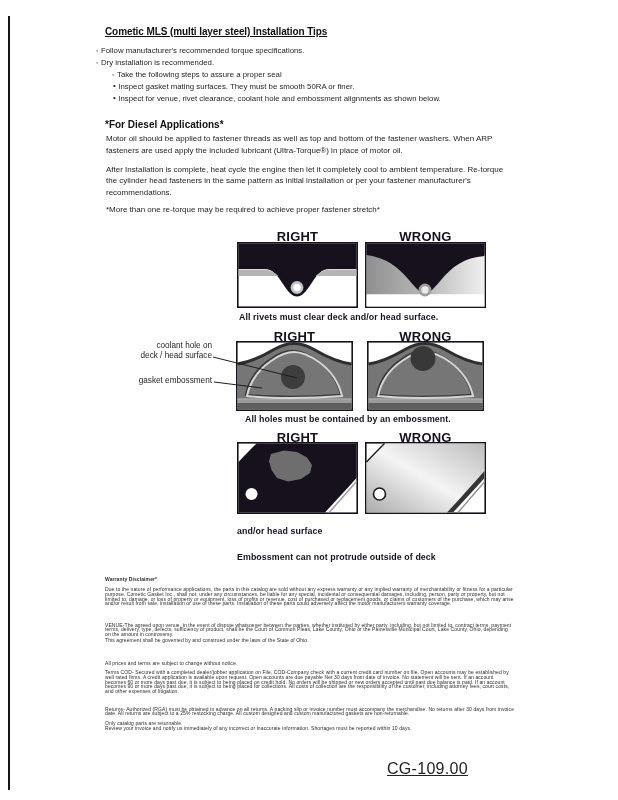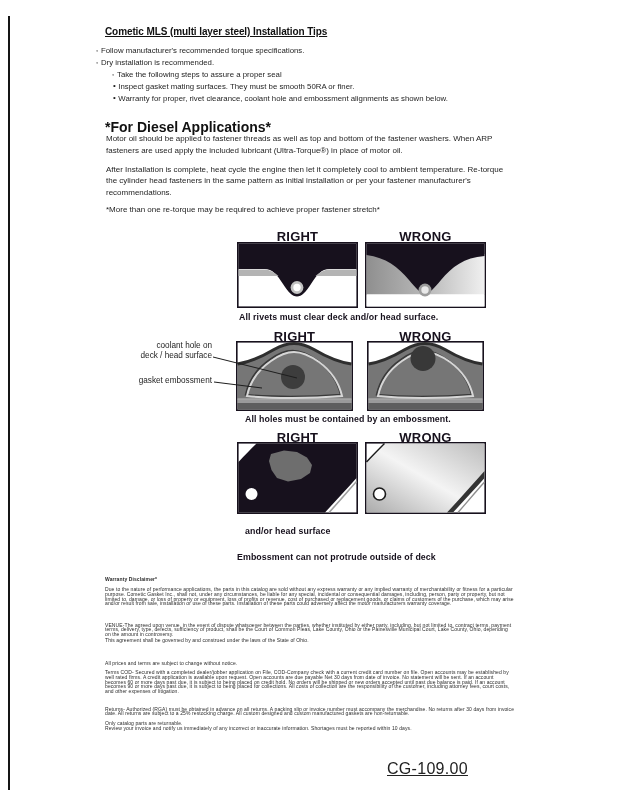--- a/index.html
+++ b/index.html
@@ -50,7 +50,7 @@
   </div>
   <div class="abs bullet-row sub-row" style="top:93.5px;">
     <span class="mk">•</span>
-    <span>Warranty for proper, rivet clearance, coolant hole and embossment alignments as shown below.</span>
+    <span>Inspect for venue, rivet clearance, coolant hole and embossment alignments as shown below.</span>
   </div>
 
   <div class="abs h-diesel">*For Diesel Applications*</div>

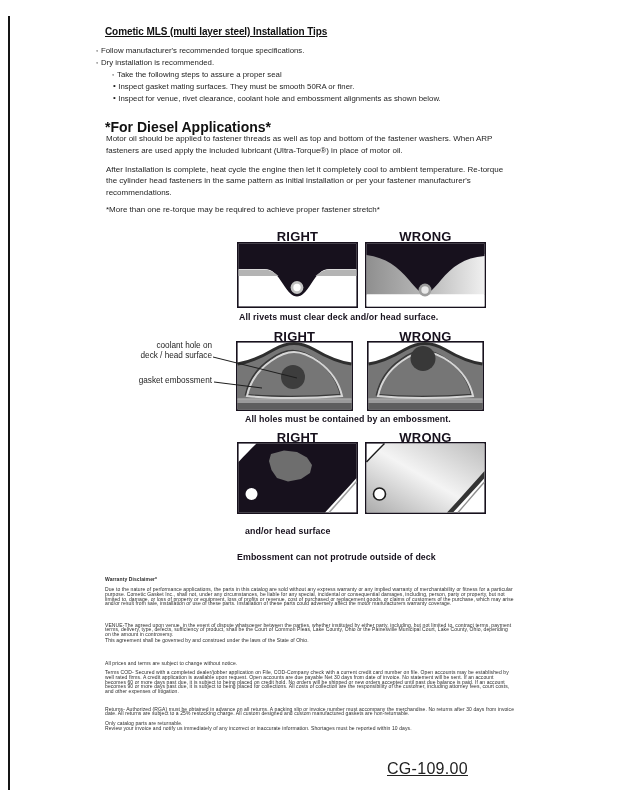--- a/index.html
+++ b/index.html
@@ -13,7 +13,7 @@
   .bullet-row .mk{font-size:7px;margin-right:2.5px;position:relative;top:-0.5px;}
   .sub-row{left:113px;}
   .sub-row .mk{font-size:8px;top:-1px;}
-  .h-diesel{left:105px;top:119px;font-size:14px;font-weight:bold;color:#111;}
+  .h-diesel{left:105px;top:119px;font-size:10px;font-weight:bold;color:#111;}
   .body-p{left:106px;width:398px;font-size:8px;line-height:11.7px;color:#1e1e1e;}
   .fig-label{width:121px;text-align:center;font-size:13px;font-weight:bold;color:#17111d;letter-spacing:0.2px;}
   .fig-caption{font-size:8.8px;font-weight:bold;color:#17111d;letter-spacing:0.1px;white-space:nowrap;}

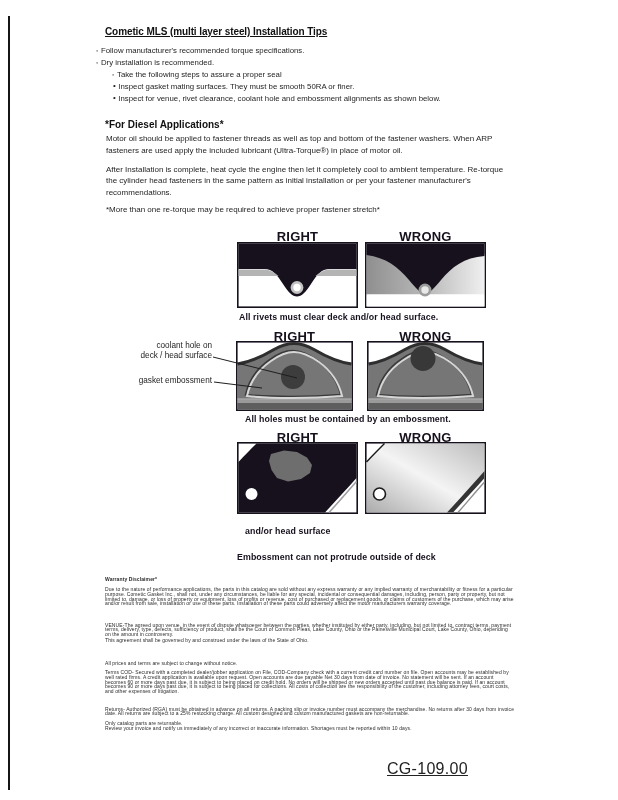--- a/index.html
+++ b/index.html
@@ -162,7 +162,7 @@
     </svg>
   </div>
   <div class="abs fig-caption" style="left:237px;top:516px;margin-top:36px;">Embossment can not protrude outside of deck</div>
-  <div class="abs fig-caption" style="left:245px;top:526px;">and/or head surface</div>
+  <div class="abs fig-caption" style="left:237px;top:526px;">and/or head surface</div>
 
   <div class="abs legal legal-h" style="top:576.5px;">Warranty Disclaimer*</div>
   <div class="abs legal" style="top:587px;">Due to the nature of performance applications, the parts in this catalog are sold without any express warranty or any implied warranty of merchantability or fitness for a particular purpose.  Cometic Gasket Inc., shall not, under any circumstances, be liable for any special, incidental or consequential damages, including, person, party or property, but not limited to, damage, or loss of property or equipment, loss of profits or revenue, cost of purchased or replacement goods, or claims of customers of the purchase, which may arise and/or result from sale, installation or use of these parts.  Installation of these parts could adversely affect the motor manufacturers warranty coverage.</div>

